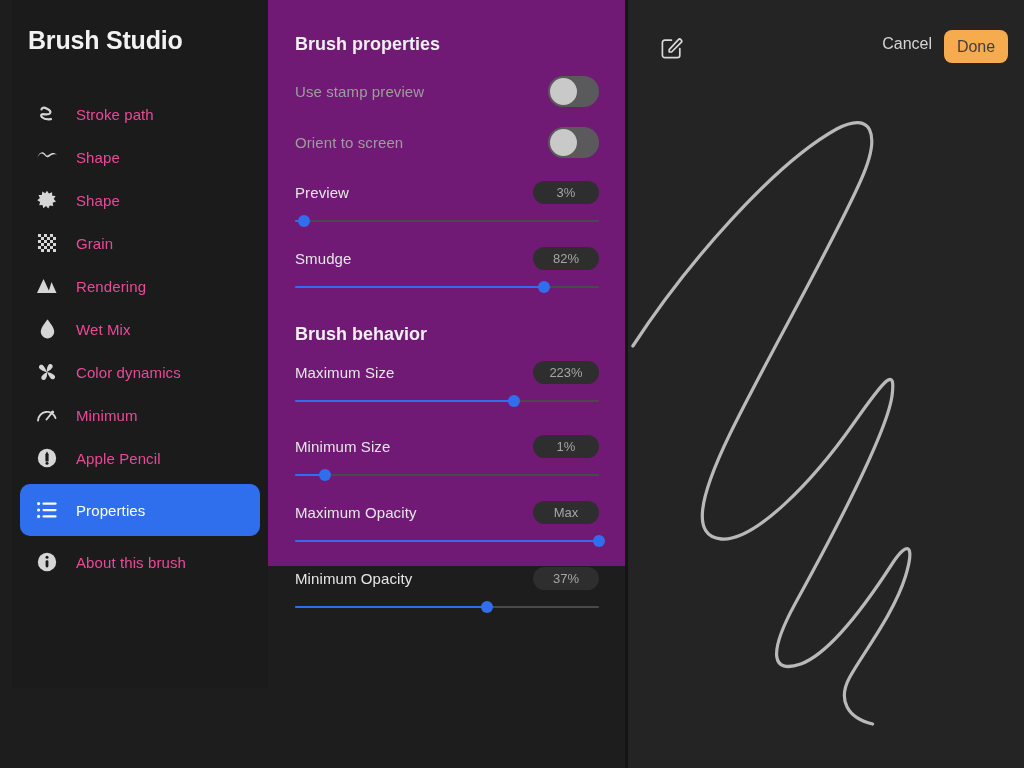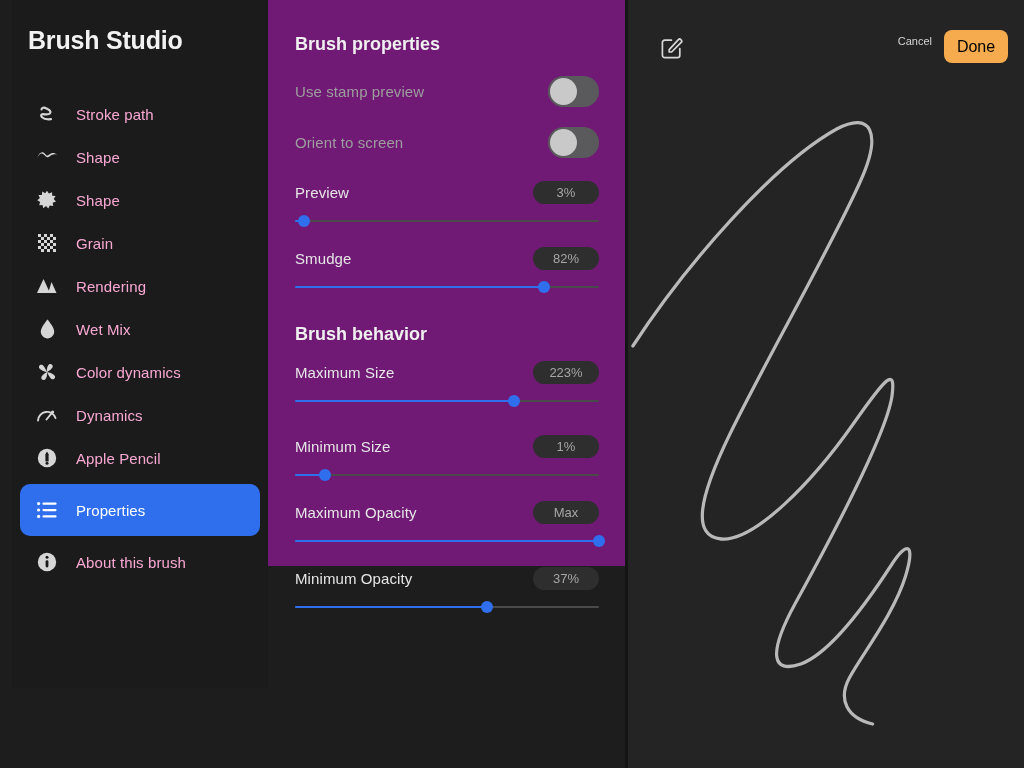--- a/index.html
+++ b/index.html
@@ -223,7 +223,7 @@
     position: absolute;
     right: 92px;
     top: 35px;
-    font-size: 11px;
+    font-size: 16px;
     color: #d5d5d5;
     background: none;
     border: none;

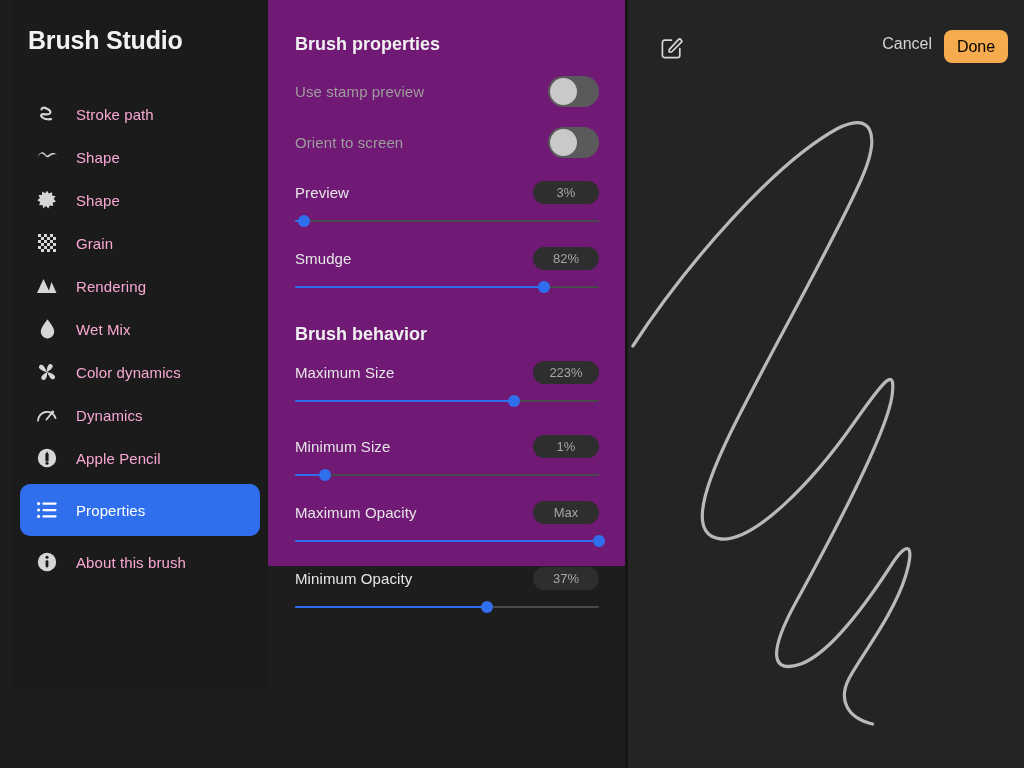--- a/index.html
+++ b/index.html
@@ -240,7 +240,7 @@
     height: 33px;
     border-radius: 8px;
     background: #f5ab4e;
-    color: #000000;
+    color: #404040;
     font-size: 16px;
     border: none;
     font-family: inherit;

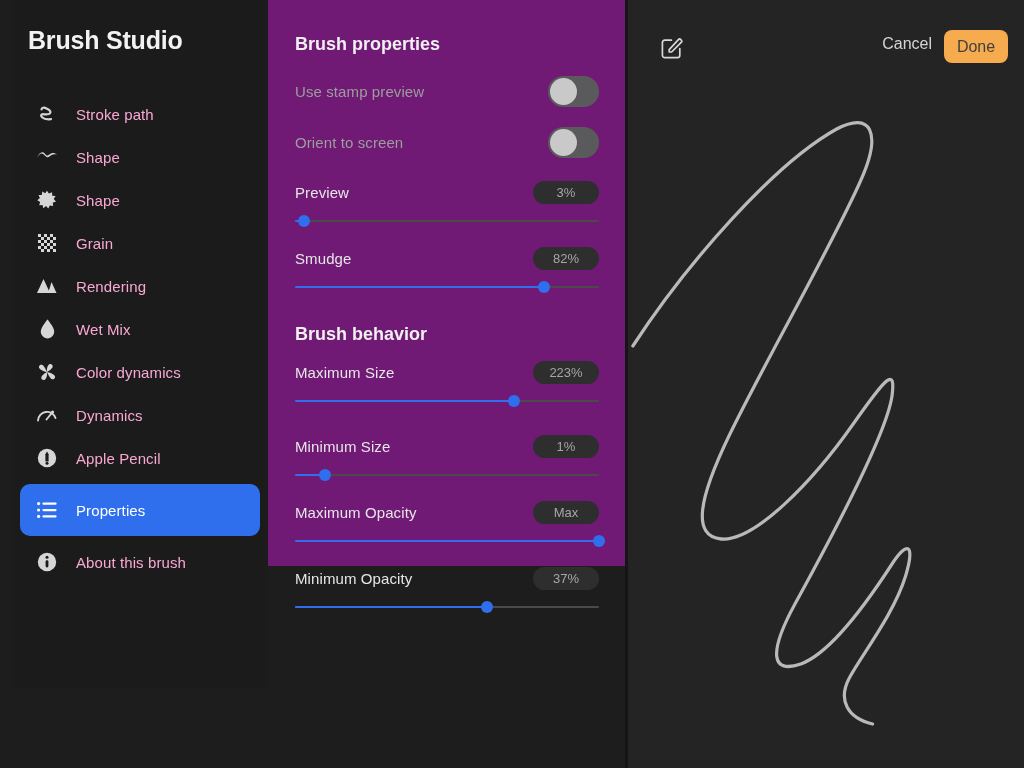--- a/index.html
+++ b/index.html
@@ -80,7 +80,7 @@
 
   .nav-label {
     font-size: 15px;
-    color: #f9a8d4;
+    color: #ec4899;
     letter-spacing: 0.1px;
   }
   .nav-item.selected .nav-label { color: #ffffff; }

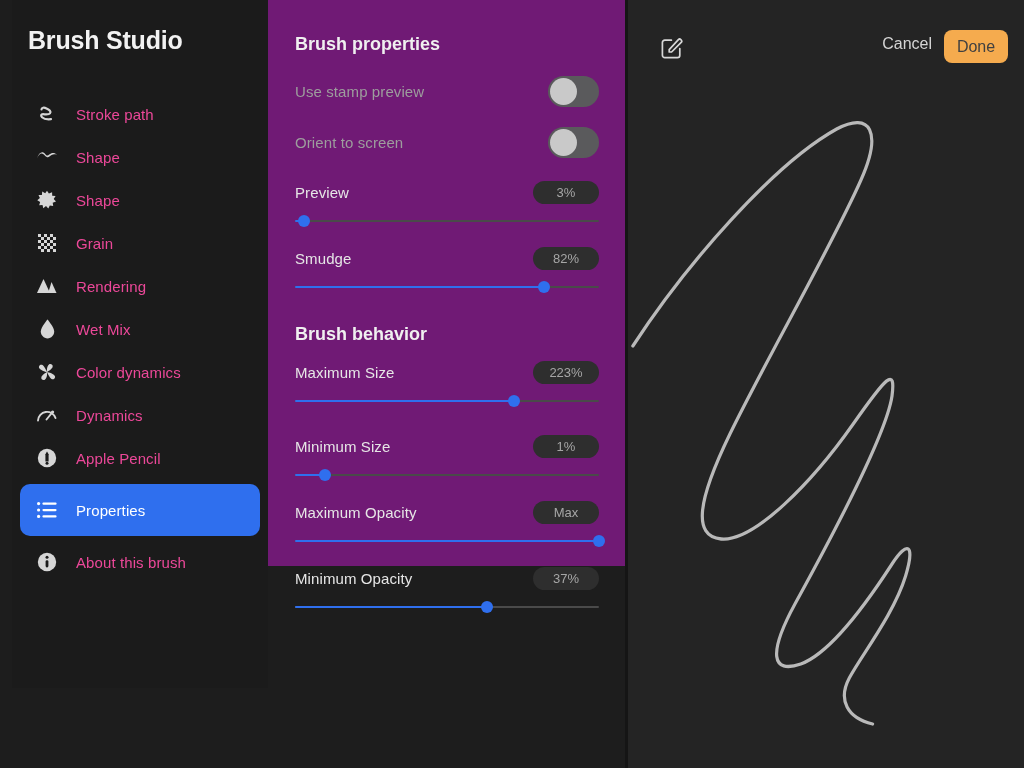--- a/index.html
+++ b/index.html
@@ -362,7 +362,7 @@
               <circle cx="16.6" cy="6.1" r="1.6" fill="currentColor" stroke="none"></circle>
             </svg>
         </span>
-        <span class="nav-label">Dynamics</span>
+        <span class="nav-label">Minimum</span>
       </div>
 
       <div class="nav-item">

